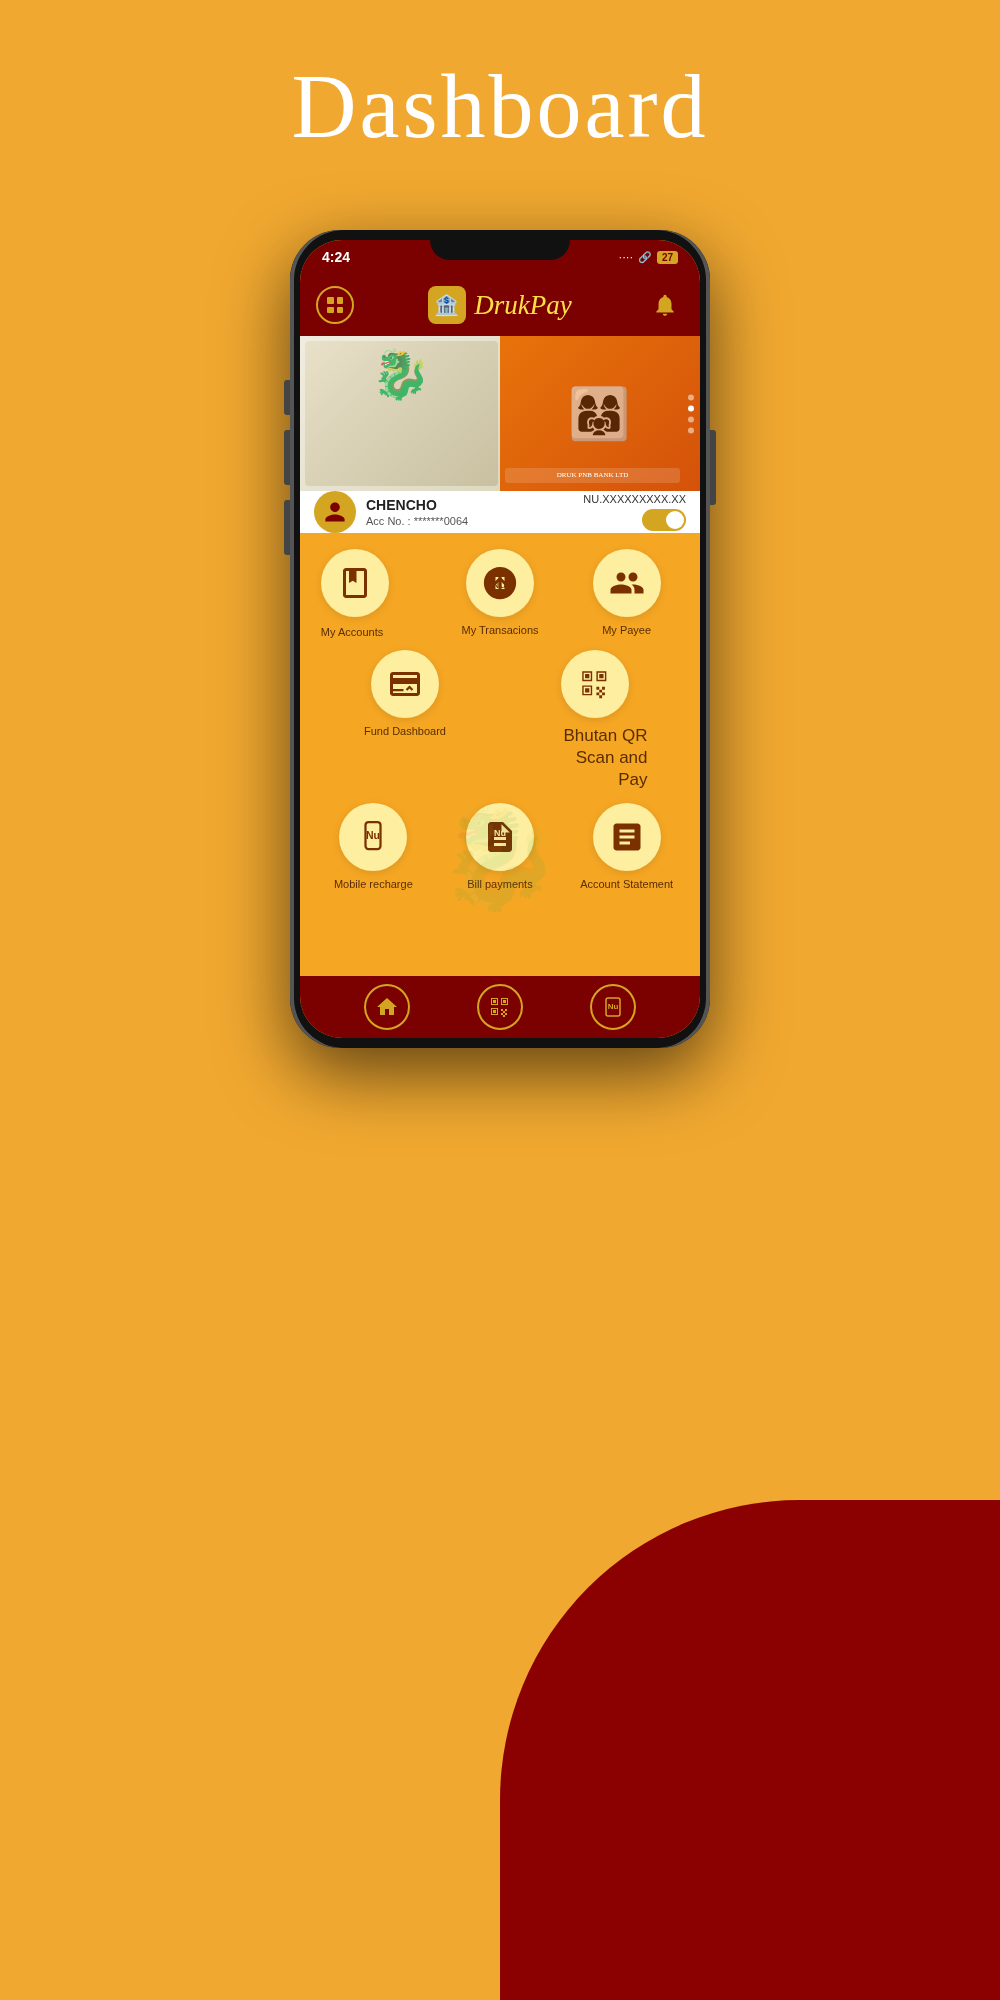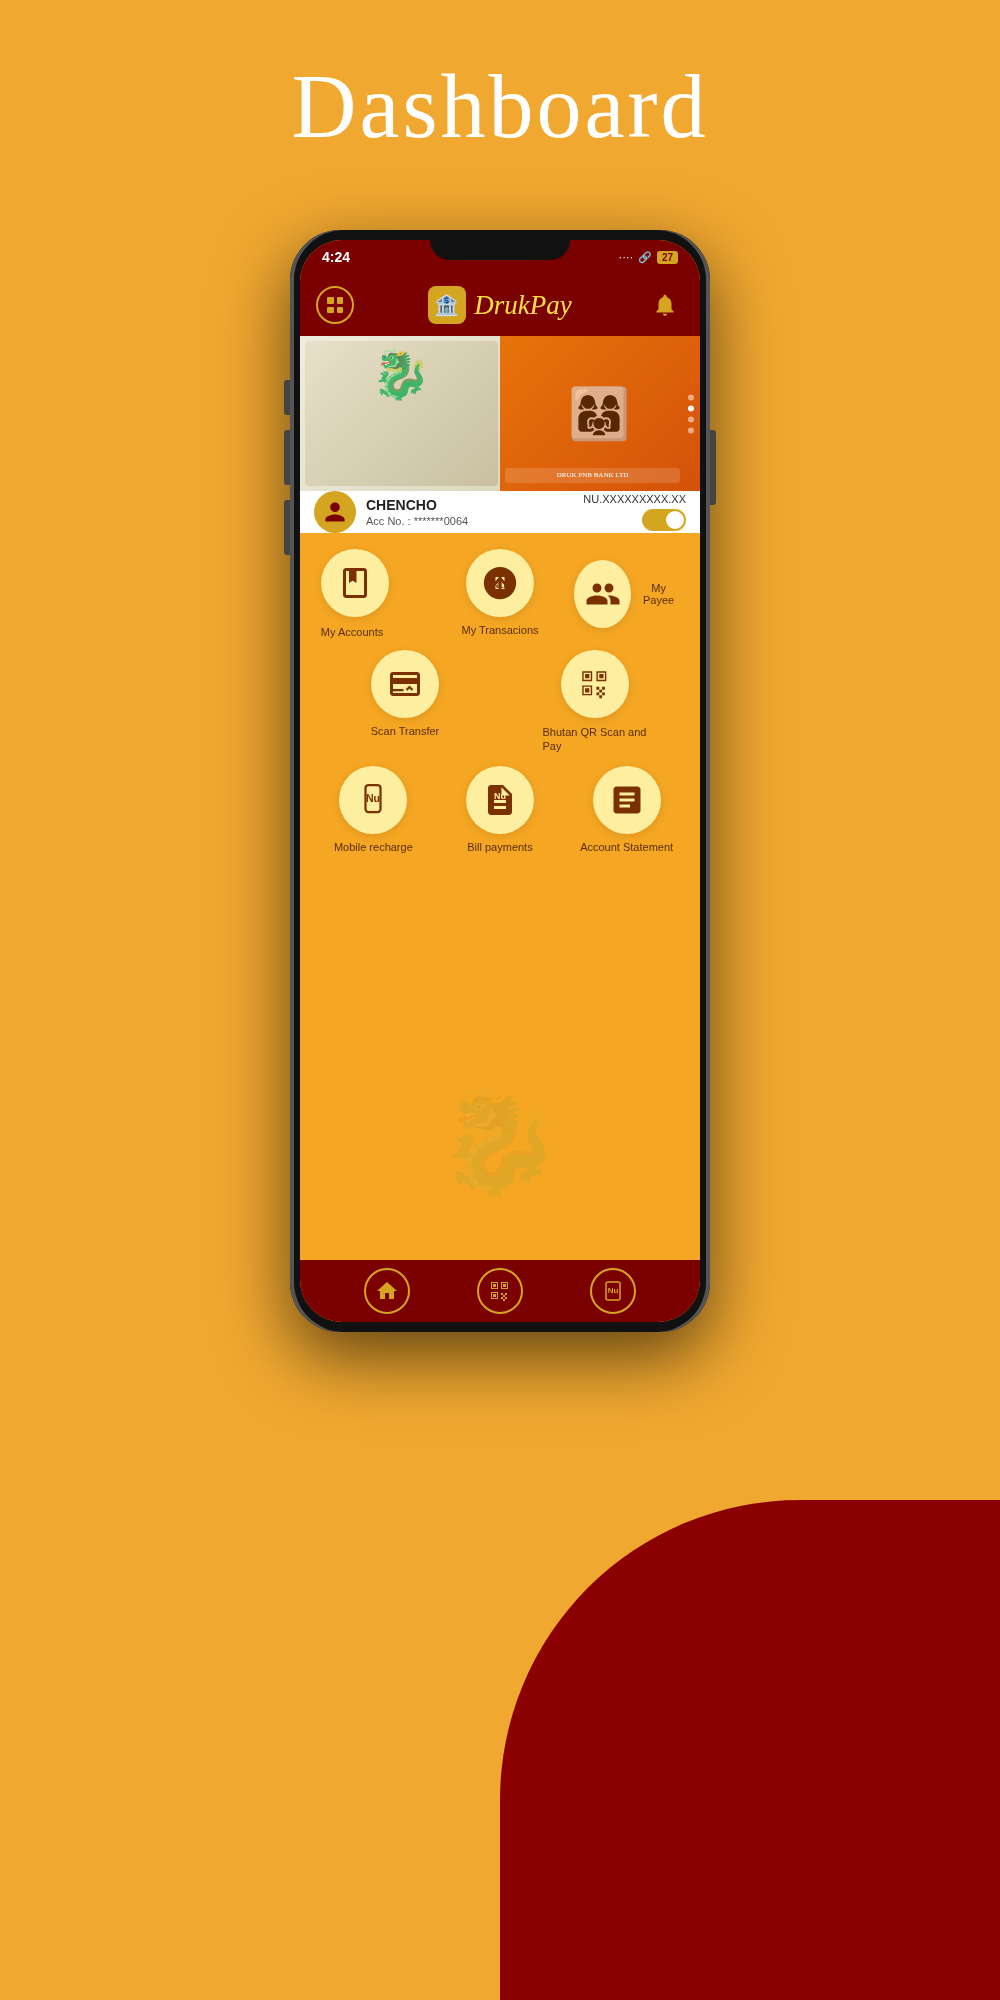--- a/index.html
+++ b/index.html
@@ -30,7 +30,7 @@
     left:50%;
     transform:translateX(-50%);
     width:420px;
-    height:1102px;
+    height:818px;
     background:#111;
     border-radius:50px;
     box-shadow:0 25px 70px rgba(0,0,0,0.6), 4px 0 0 #555 inset, -4px 0 0 #555 inset;

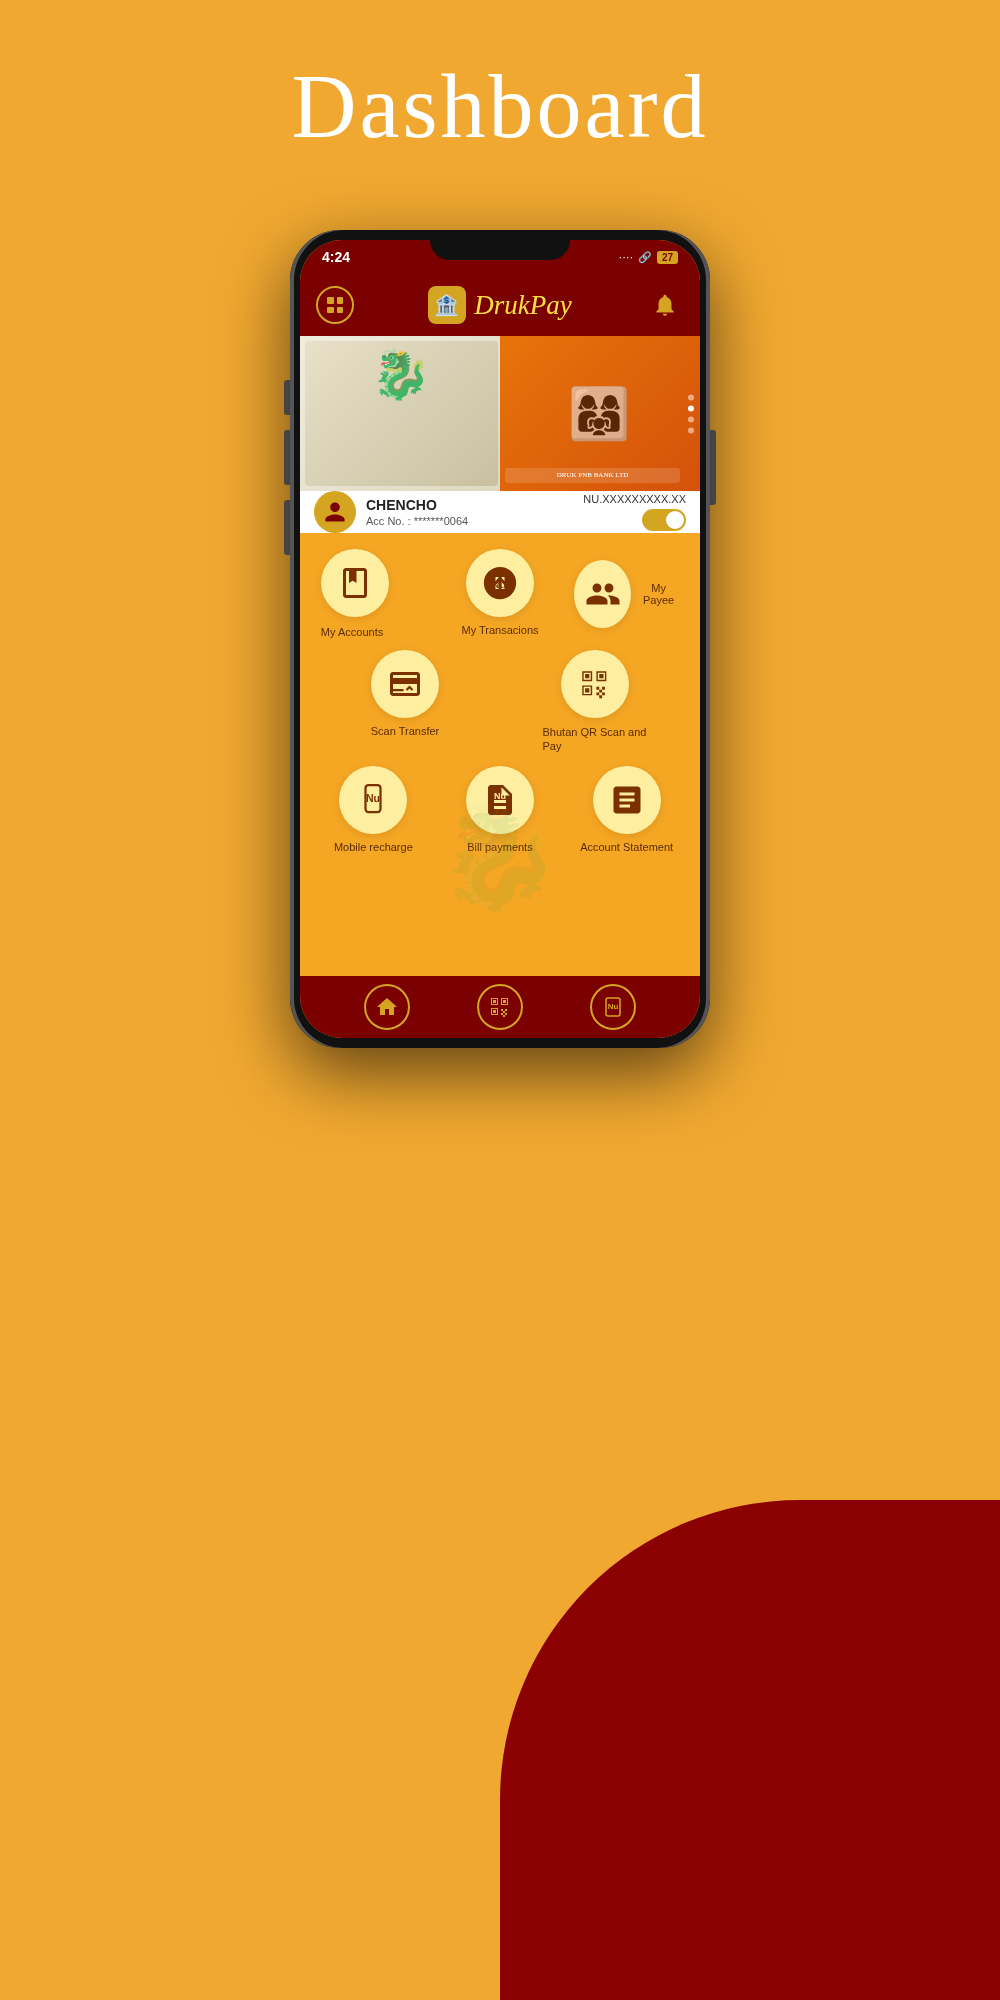--- a/index.html
+++ b/index.html
@@ -154,7 +154,7 @@
             <span style="font-size:11px;color:#5a2d00;text-align:center;font-family:Arial,sans-serif;font-weight:500;">My Transacions</span>
           </div>
 
-          <div style="display:flex;flex-direction:row;align-items:center;gap:7px;width:105px;">
+          <div style="display:flex;flex-direction:column;align-items:center;gap:7px;width:105px;">
             <div style="width:68px;height:68px;background:#FDEEA0;border-radius:50%;display:flex;align-items:center;justify-content:center;box-shadow:0 2px 8px rgba(0,0,0,0.1);">
               <svg width="36" height="36" viewBox="0 0 24 24" fill="#7B3000">
                 <path d="M16 11c1.66 0 2.99-1.34 2.99-3S17.66 5 16 5c-1.66 0-3 1.34-3 3s1.34 3 3 3zm-8 0c1.66 0 2.99-1.34 2.99-3S9.66 5 8 5C6.34 5 5 6.34 5 8s1.34 3 3 3zm0 2c-2.33 0-7 1.17-7 3.5V19h14v-2.5c0-2.33-4.67-3.5-7-3.5zm8 0c-.29 0-.62.02-.97.05 1.16.84 1.97 1.97 1.97 3.45V19h6v-2.5c0-2.33-4.67-3.5-7-3.5z"></path>

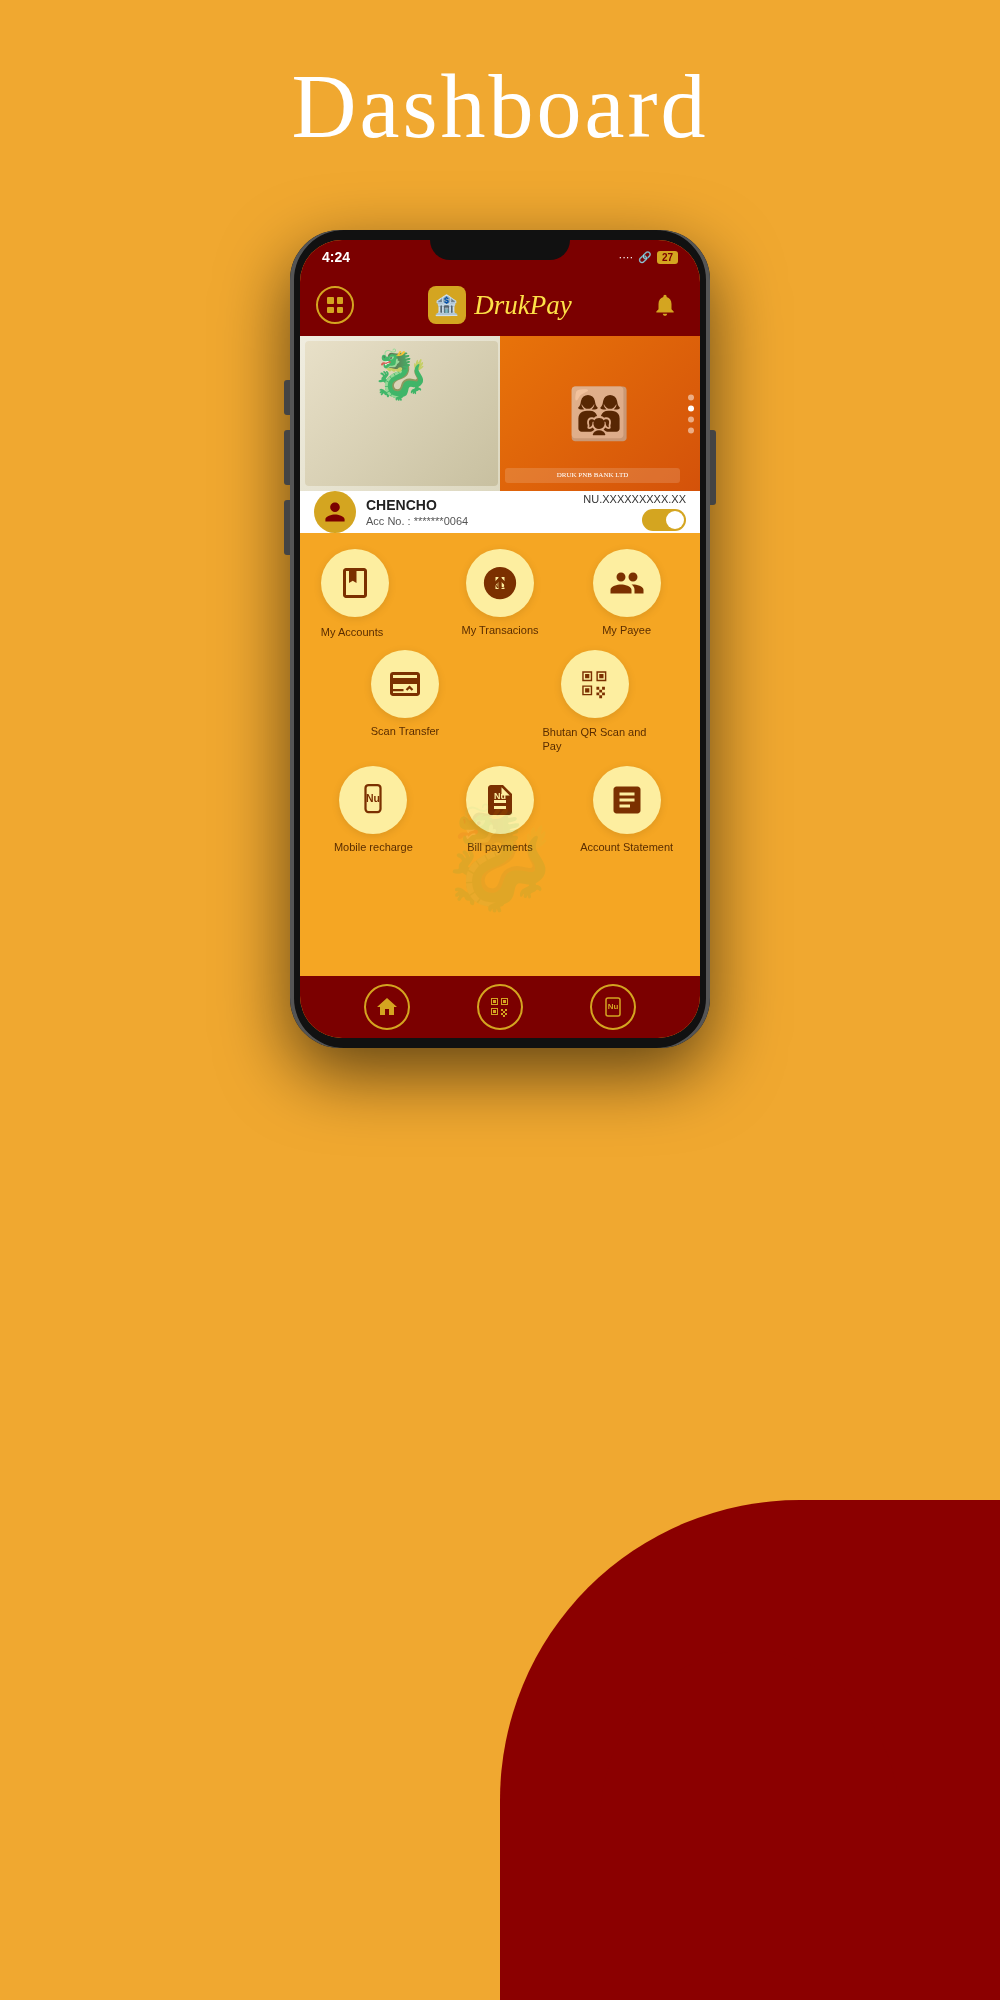--- a/index.html
+++ b/index.html
@@ -174,7 +174,7 @@
                 <path d="M3 16h8M13 16l2-2 2 2" stroke="#7B3000" stroke-width="1.5" fill="none"></path>
               </svg>
             </div>
-            <span style="font-size:11px;color:#5a2d00;text-align:center;font-family:Arial,sans-serif;font-weight:500;">Scan Transfer</span>
+            <span style="font-size:11px;color:#5a2d00;text-align:center;font-family:Arial,sans-serif;font-weight:500;">Fund Dashboard</span>
           </div>
 
 

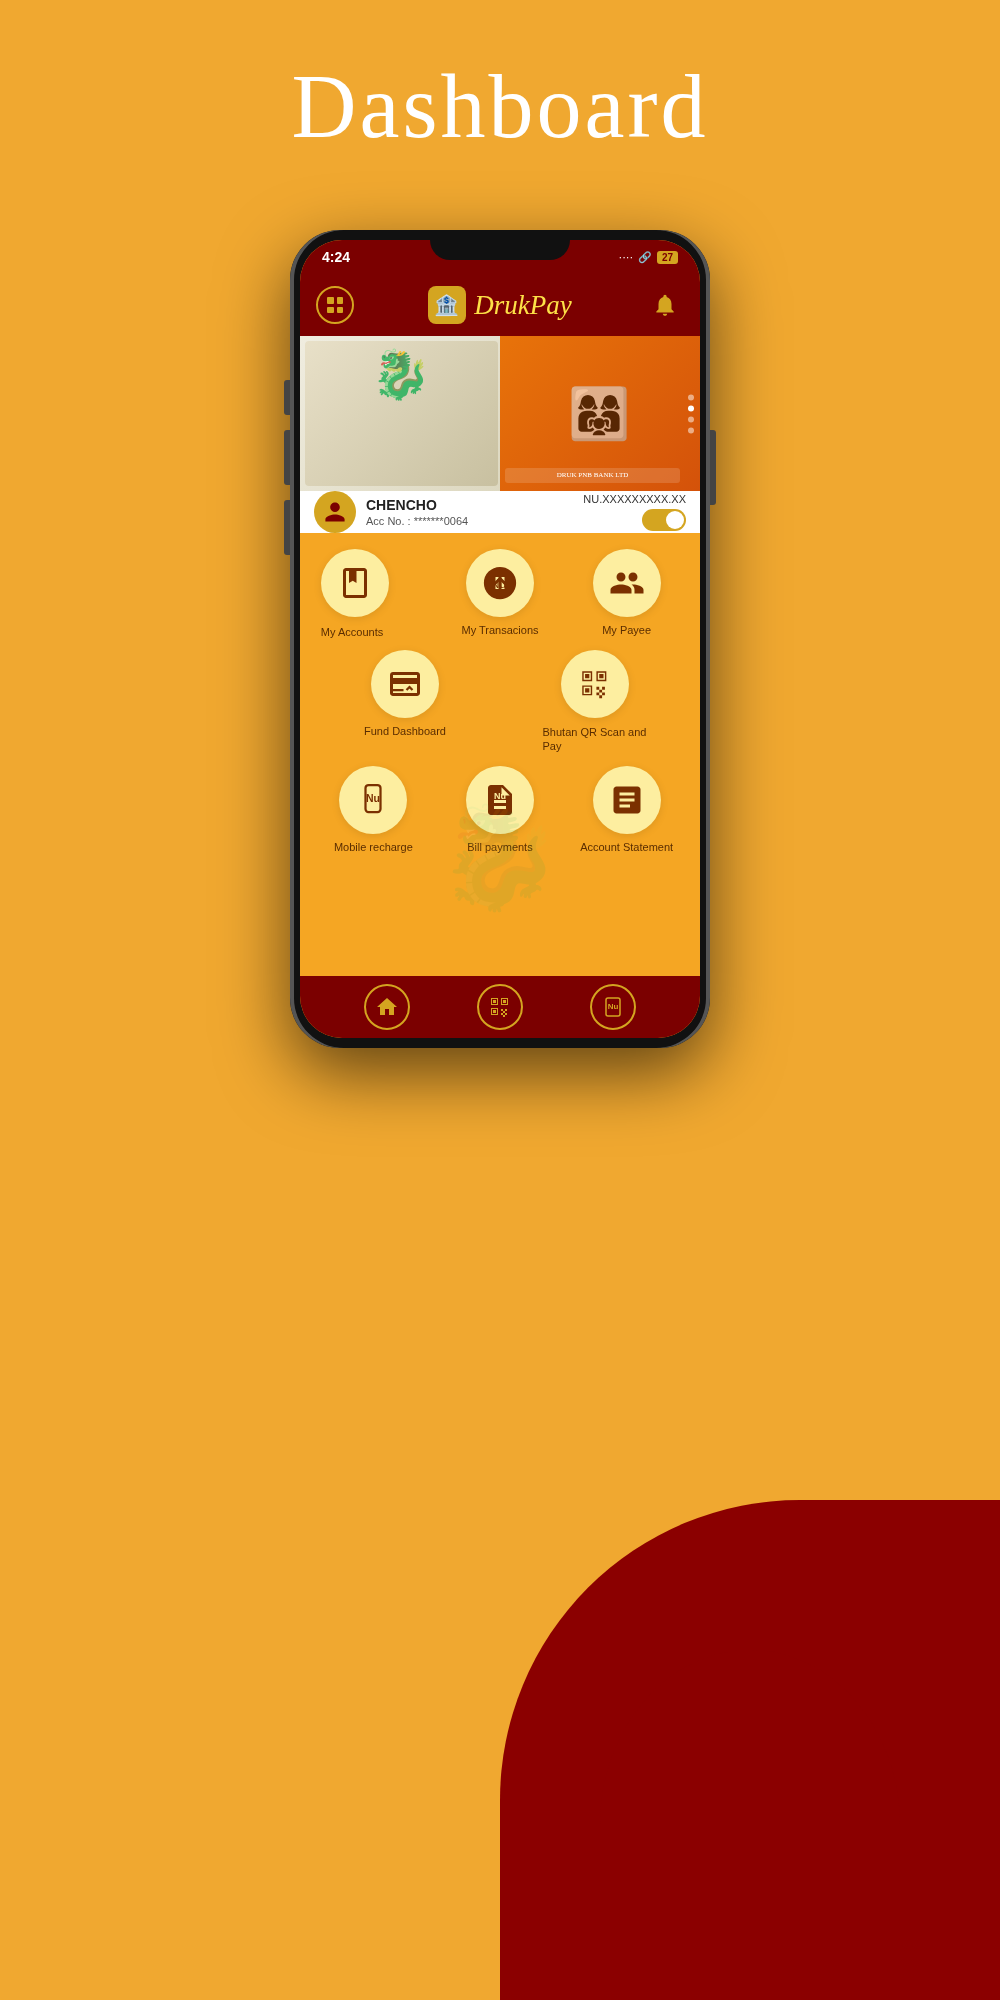--- a/index.html
+++ b/index.html
@@ -184,7 +184,7 @@
                 <path d="M3 3h7v7H3V3zm1 1v5h5V4H4zm1 1h3v3H5V5zm8-2h7v7h-7V3zm1 1v5h5V4h-5zm1 1h3v3h-3V5zM3 13h7v7H3v-7zm1 1v5h5v-5H4zm1 1h3v3H5v-3zm8-1h2v2h-2v-2zm2 2h2v2h-2v-2zm-2 2h2v2h-2v-2zm2 2h2v2h-2v-2zm2-6h2v2h-2v-2zm0 4h2v2h-2v-2z"></path>
               </svg>
             </div>
-            <span style="font-size:11px;color:#5a2d00;text-align:left;font-family:Arial,sans-serif;font-weight:500;line-height:1.3;">Bhutan QR Scan and Pay</span>
+            <span style="font-size:17px;color:#5a2d00;text-align:right;font-family:Arial,sans-serif;font-weight:500;line-height:1.3;">Bhutan QR Scan and Pay</span>
           </div>
 
         </div>

